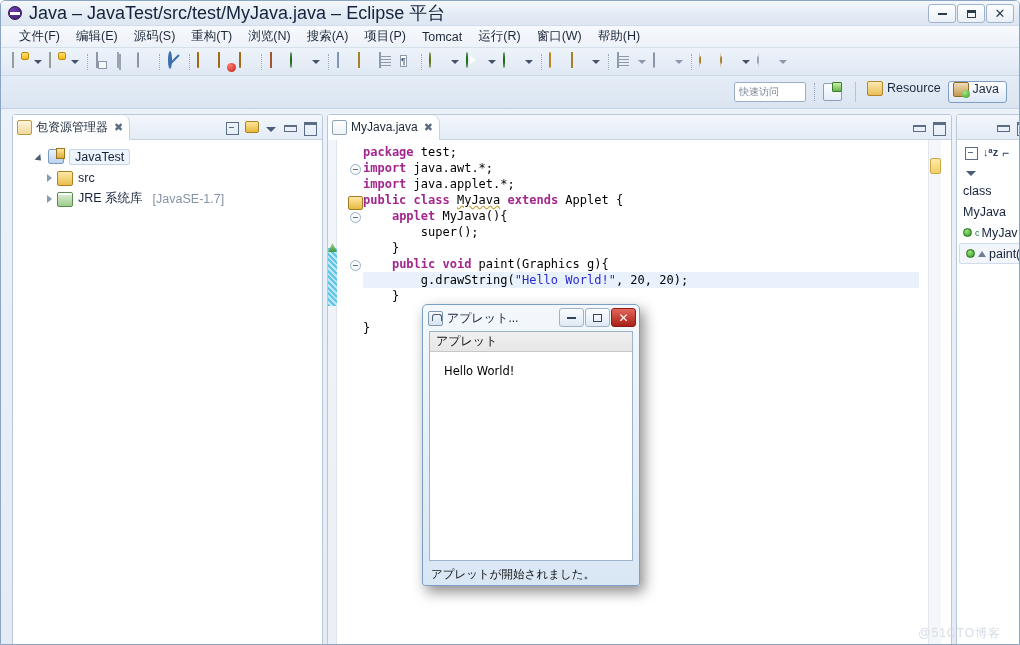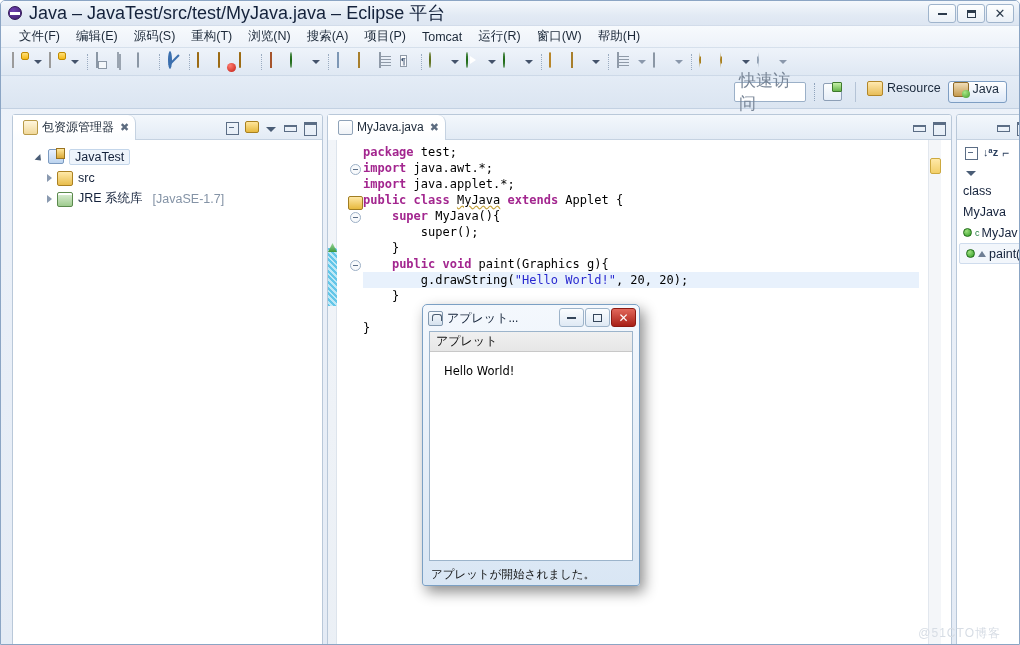--- a/index.html
+++ b/index.html
@@ -131,7 +131,7 @@
   }
   .quickaccess {
     width:72px;height:20px;background:#ffffff;border:1px solid #9bb0c8;
-    display:flex;align-items:center;padding-left:4px;color:#7a8798;font-size:17px;
+    display:flex;align-items:center;padding-left:4px;color:#7a8798;font-size:10px;
     border-radius:2px;
   }
   .psep { width:1px;height:18px;border-left:1px dotted #8fa3bb; margin:0 8px;}

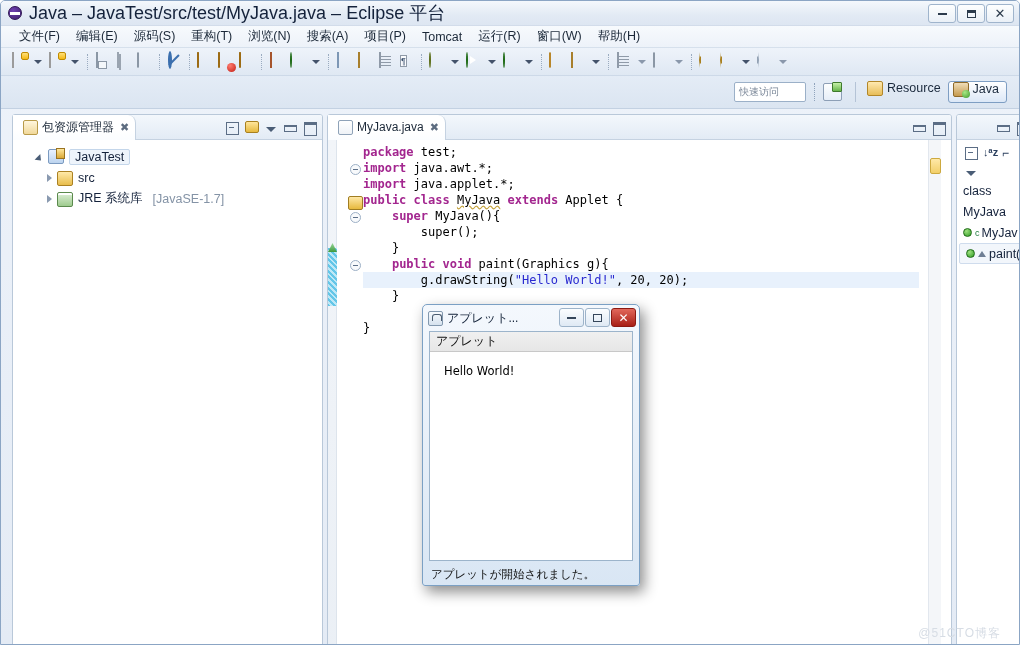--- a/index.html
+++ b/index.html
@@ -172,7 +172,7 @@
     border-radius:2px 2px 0 0;
   }
   .ptab {
-    height:25px; display:flex; align-items:center; padding:0 6px 0 10px;
+    height:25px; display:flex; align-items:center; padding:0 6px 0 4px;
     font-size:12px; color:#1b2838; position:relative; white-space:nowrap;
   }
   .ptab.active {

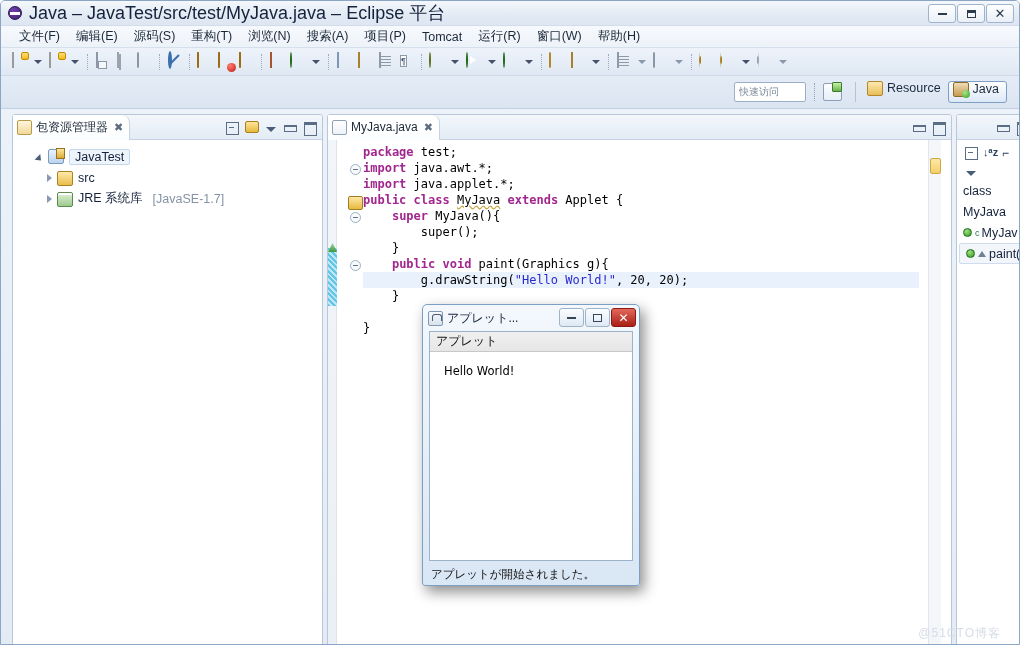--- a/index.html
+++ b/index.html
@@ -510,7 +510,7 @@
           <div class="cl"><span class="kw">import</span> java.awt.*;</div>
           <div class="cl"><span class="kw">import</span> java.applet.*;</div>
           <div class="cl"><span class="kw">public class</span> <span class="cls-und">MyJava</span> <span class="kw">extends</span> Applet {</div>
-          <div class="cl">    <span class="kw">super</span> MyJava(){</div>
+          <div class="cl">    <span class="kw">applet</span> MyJava(){</div>
           <div class="cl">        super();</div>
           <div class="cl">    }</div>
           <div class="cl">    <span class="kw">public void</span> paint(Graphics g){</div>

